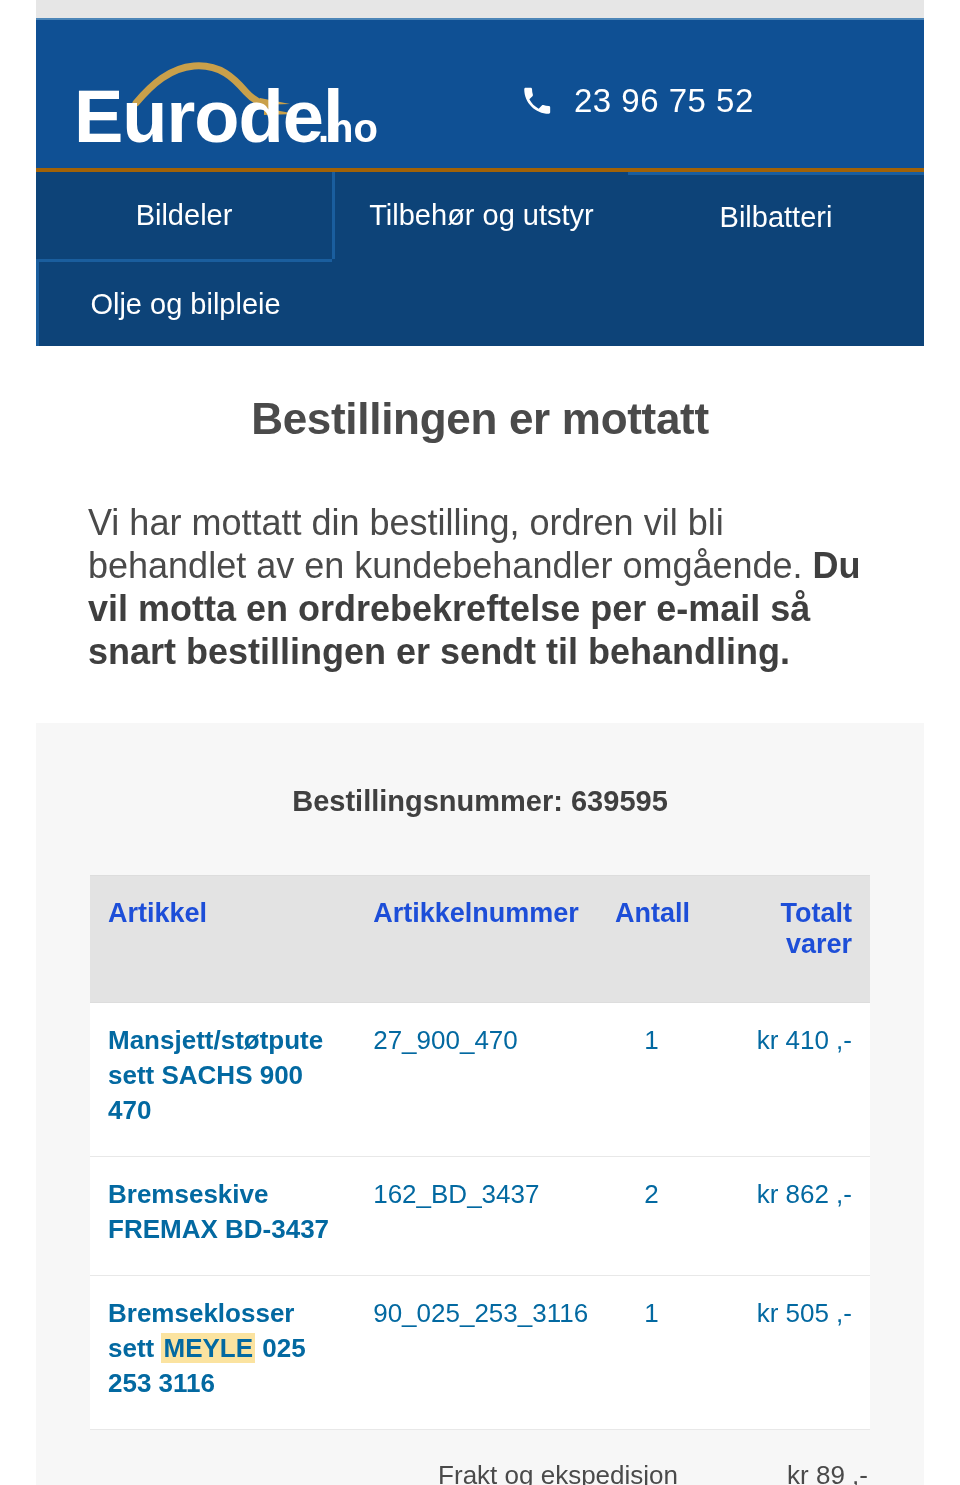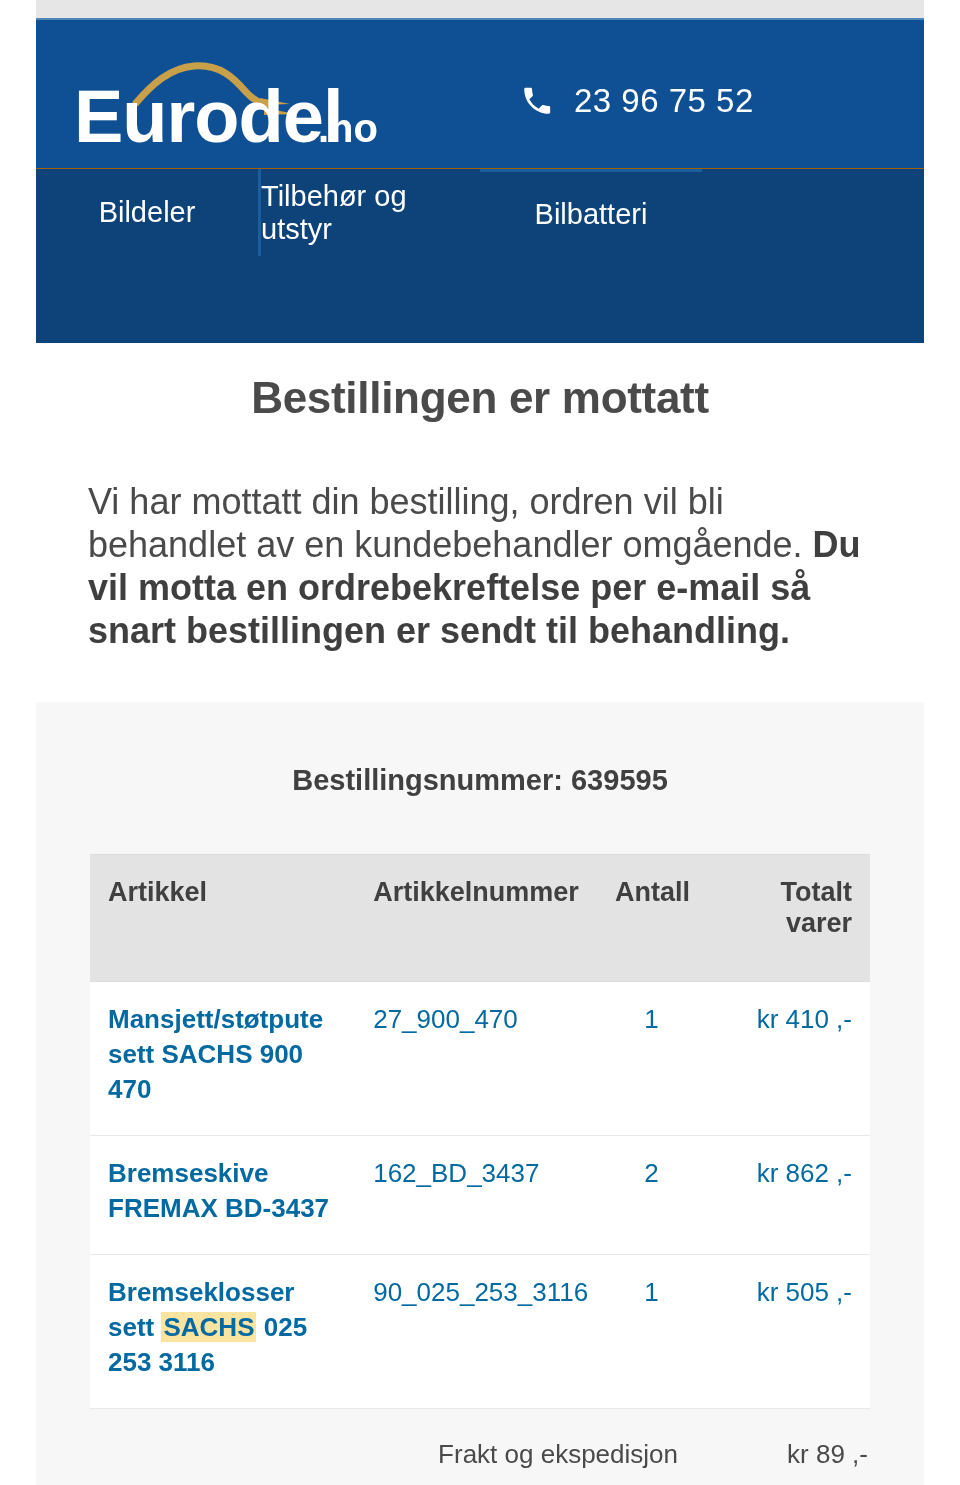--- a/index.html
+++ b/index.html
@@ -67,9 +67,9 @@
   .nav-grid {
     background: #0d4378;
     display: grid;
-    grid-template-columns: 1fr 1fr 1fr 1fr;
+    grid-template-columns: 1fr 1fr 1fr;
     grid-template-rows: 87px 87px;
-    border-top: 1px solid #a16207;
+    border-top: 4px solid #a16207;
   }
   .nav-cell {
     display: flex;

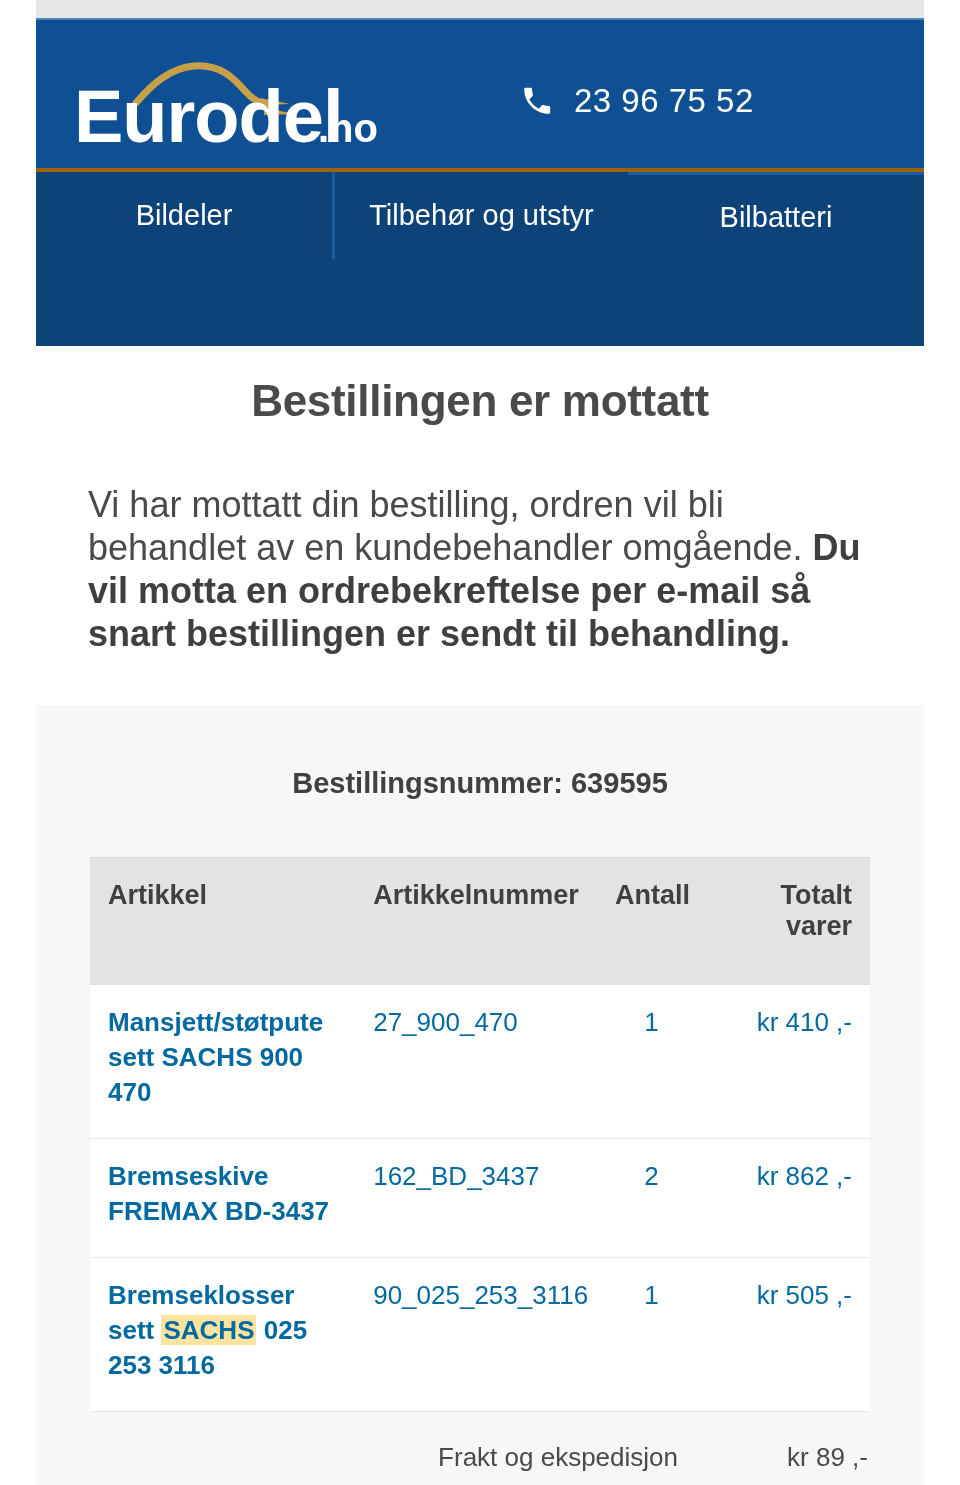--- a/index.html
+++ b/index.html
@@ -214,6 +214,9 @@
       <div class="nav-cell row-bottom">
         <span>Bilbatteri</span>
       </div>
+      <div class="nav-cell col-right row-bottom">
+        <span>Olje og bilpleie</span>
+      </div>
     </nav>
 
     <div class="main">

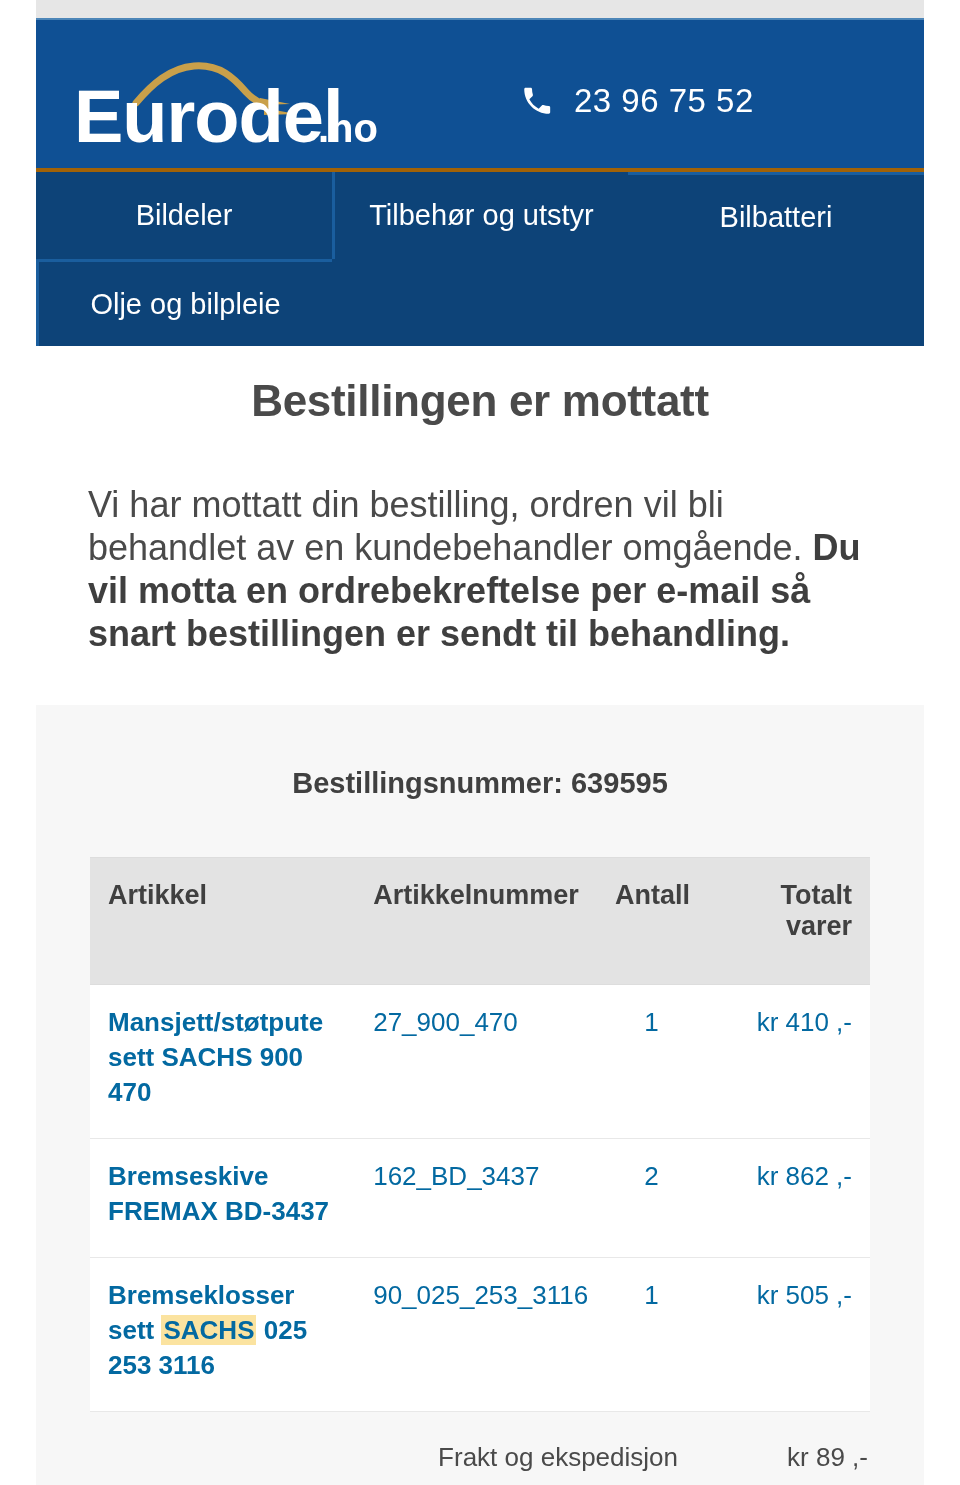--- a/index.html
+++ b/index.html
@@ -91,7 +91,7 @@
     font-size: 44px;
     font-weight: bold;
     text-align: center;
-    padding-top: 30px;
+    padding-top: 48px;
     letter-spacing: -0.3px;
   }
   .intro {

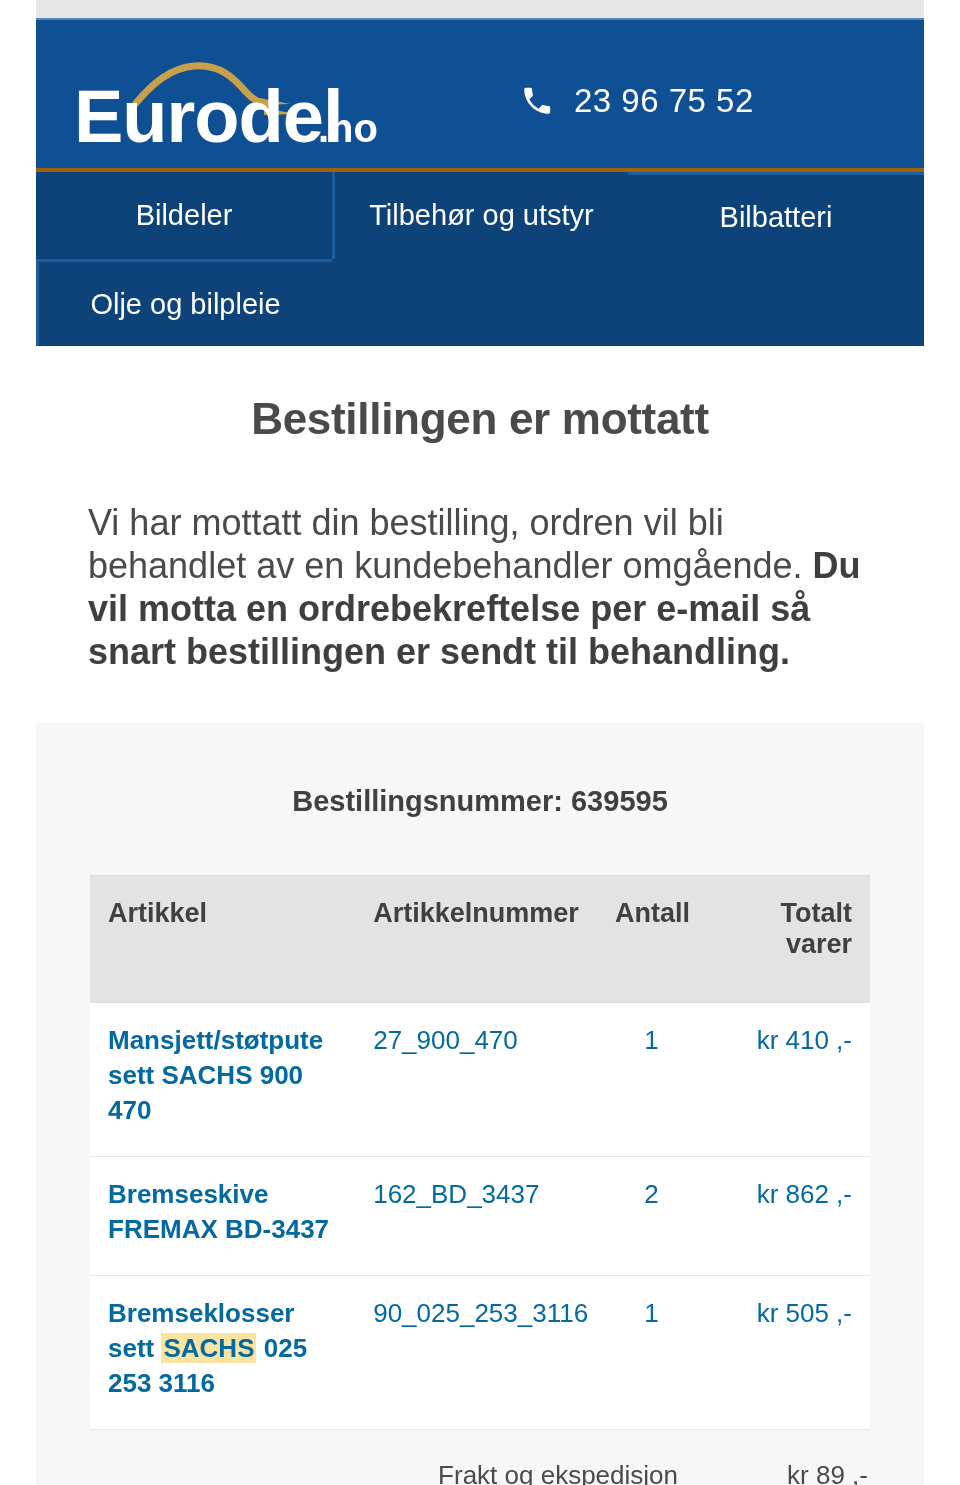--- a/index.html
+++ b/index.html
@@ -123,7 +123,7 @@
   }
   table.order-table thead th {
     background: #e3e3e3;
-    color: #404040;
+    color: #1d4ed8;
     font-size: 27px;
     font-weight: bold;
     padding: 22px 18px 42px 18px;

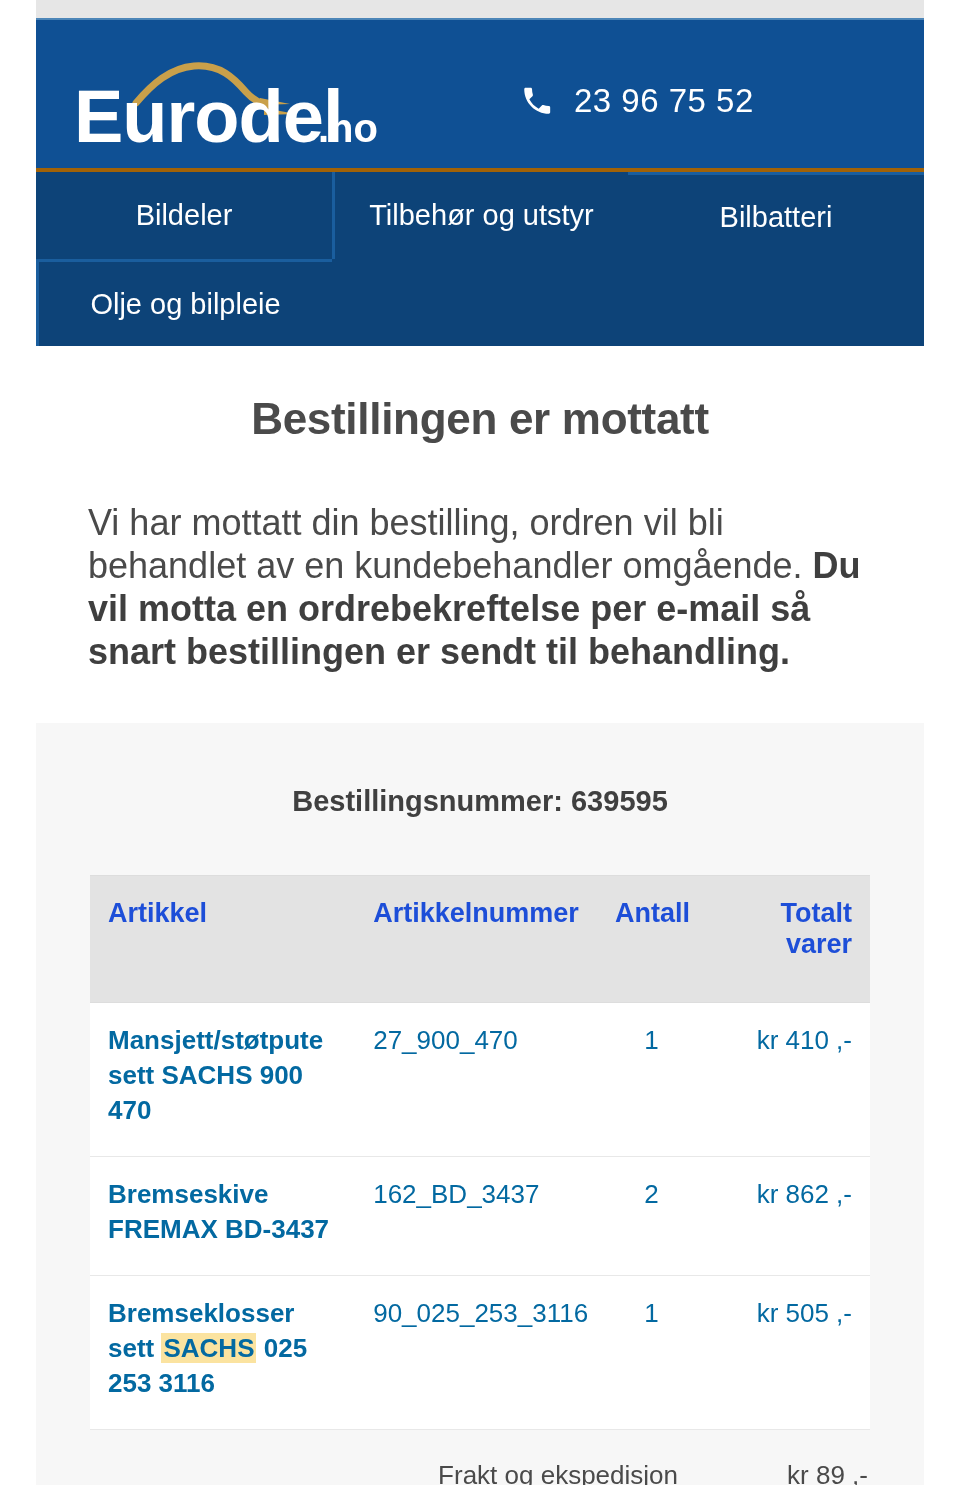--- a/index.html
+++ b/index.html
@@ -254,7 +254,7 @@
               <td class="c-tot">kr 862 ,-</td>
             </tr>
             <tr>
-              <td class="c-art"><span>Bremseklosser sett </span><span class="hl">SACHS</span><span> 025 253 3116</span></td>
+              <td class="c-art"><span>Bremseklosser sett </span><span class="hl">MEYLE</span><span> 025 253 3116</span></td>
               <td class="c-num">90_025_253_3116</td>
               <td class="c-qty">1</td>
               <td class="c-tot">kr 505 ,-</td>

